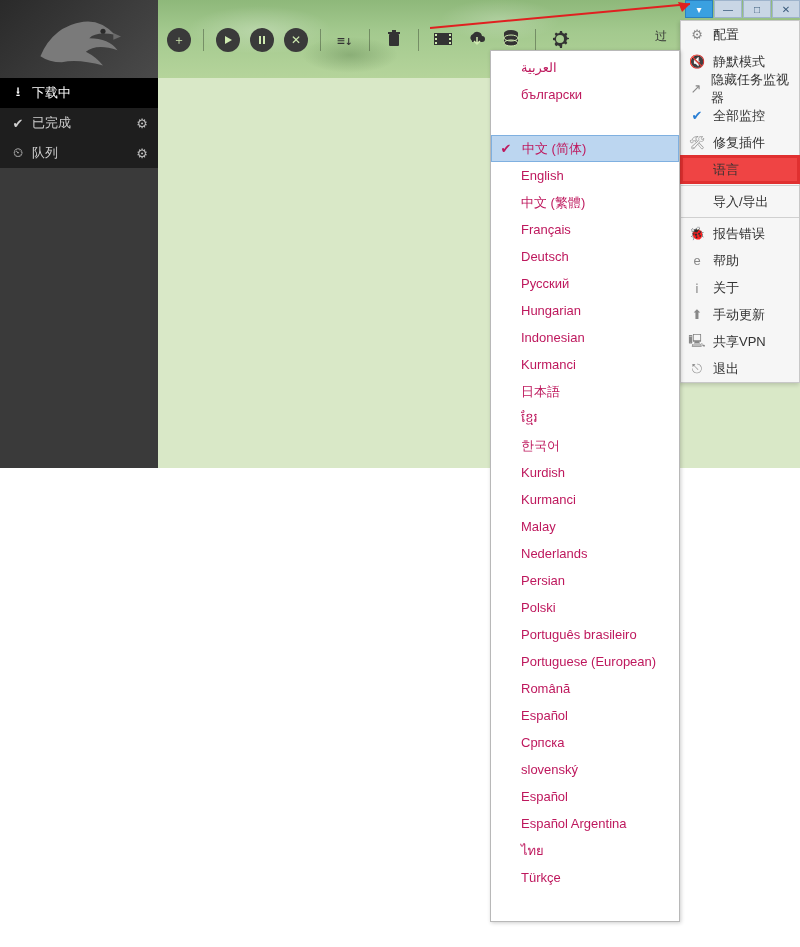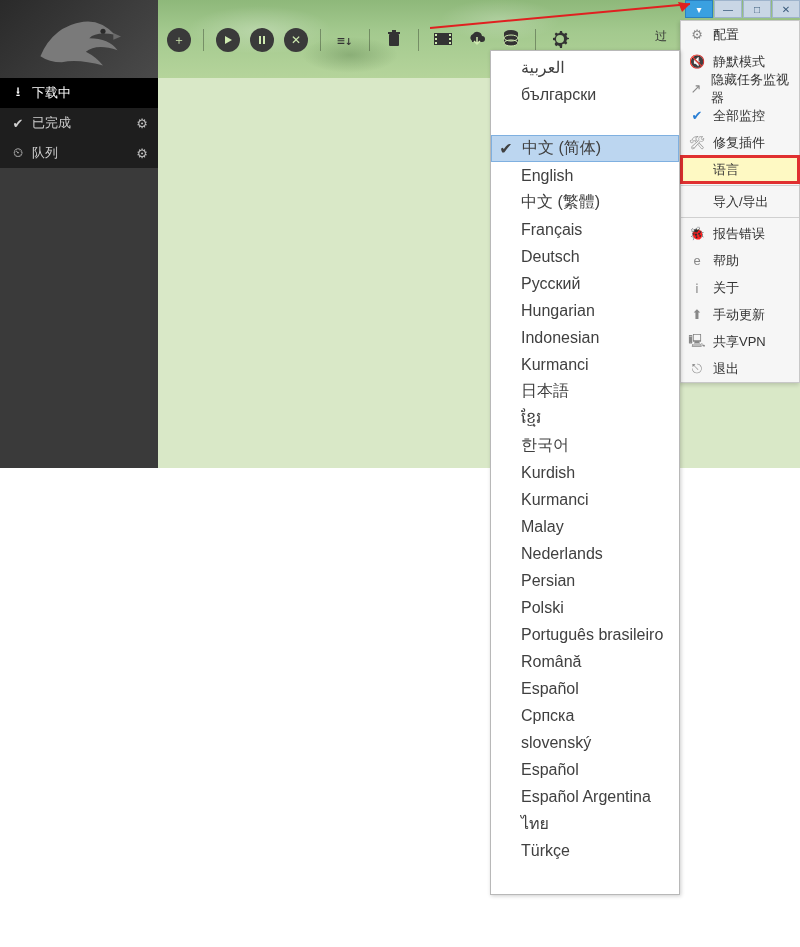--- a/index.html
+++ b/index.html
@@ -46,7 +46,7 @@
 
   
   .lang-menu { position:absolute; top: 50px; left: 490px; width: 190px; background:#fff; border:1px solid #b8b8b8; z-index: 45; box-shadow: 1px 1px 4px rgba(0,0,0,0.2); padding: 3px 0; }
-  .lang-row { height: 27px; display:flex; align-items:center; padding: 0 8px 0 4px; gap:6px; cursor:pointer; color:#404040; font-size:16px; }
+  .lang-row { height: 27px; display:flex; align-items:center; padding: 0 8px 0 4px; gap:6px; cursor:pointer; color:#be185d; font-size:13px; }
   .lang-row.selected { background: #bcd6f0; border: 1px solid #7fb0e0; }
   .lang-check { width:20px; text-align:center; }
 

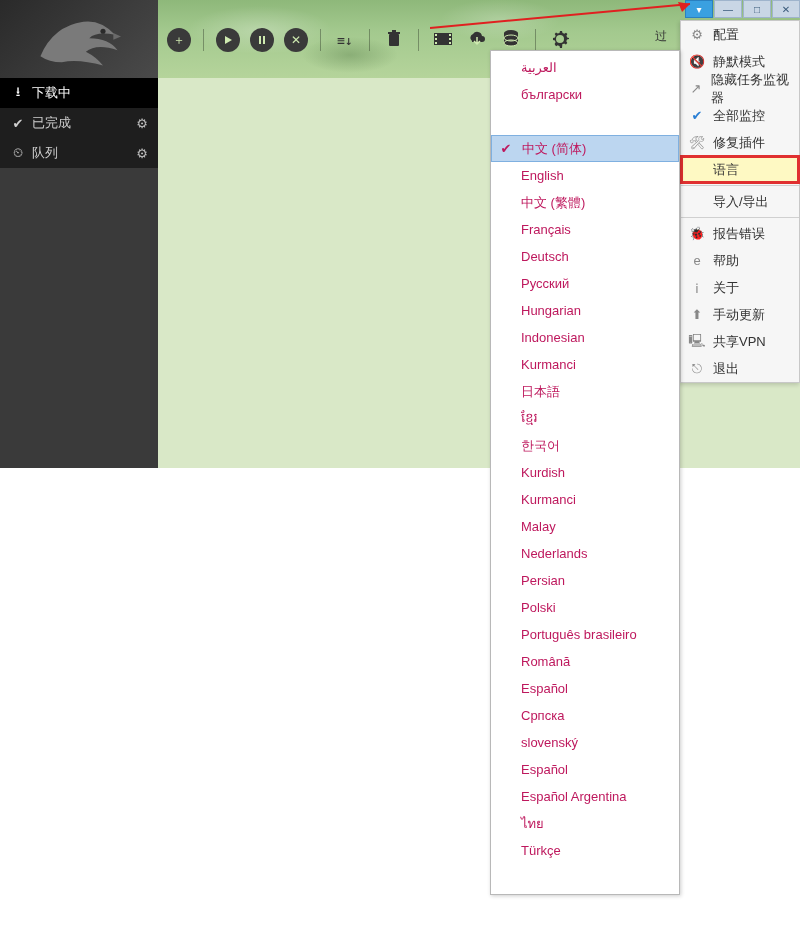--- a/index.html
+++ b/index.html
@@ -40,7 +40,7 @@
   
   .settings-menu { position: absolute; top: 20px; right: 0; width: 120px; background: #f6f6f6; border: 1px solid #c8c8c8; z-index: 40; box-shadow: -1px 2px 4px rgba(0,0,0,0.15); }
   .menu-row { height: 27px; display:flex; align-items:center; padding: 0 8px; gap: 8px; cursor:pointer; color:#333; font-size:13px; }
-  .menu-row.highlight { background: #fef9c3; outline: 3px solid #e03030; outline-offset: -2px; }
+  .menu-row.highlight { background: #ef4444; outline: 3px solid #e03030; outline-offset: -2px; }
   .menu-sep { height: 1px; background: #d0d0d0; margin: 2px 0; }
   .menu-icon { width:16px; height:16px; display:inline-flex; align-items:center; justify-content:center; color:#888; font-size:13px; }
 

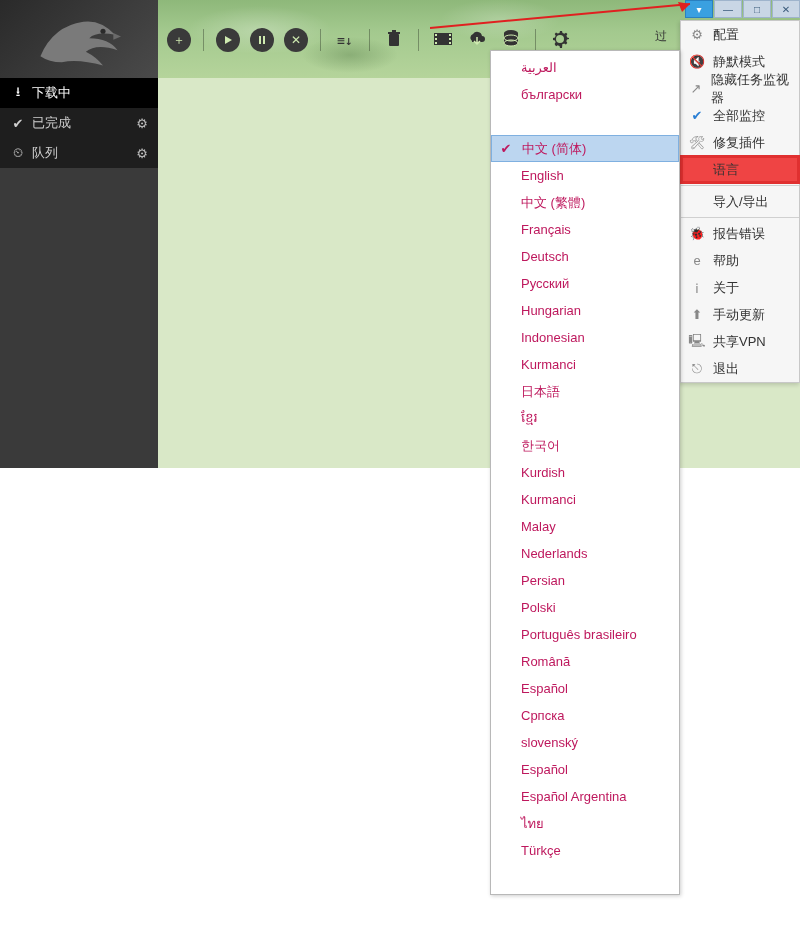--- a/index.html
+++ b/index.html
@@ -327,6 +327,10 @@
     </div>
     <div class="lang-row">
       <span class="lang-check"></span>
+      <span>Portuguese (European)</span>
+    </div>
+    <div class="lang-row">
+      <span class="lang-check"></span>
       <span>Română</span>
     </div>
     <div class="lang-row">

